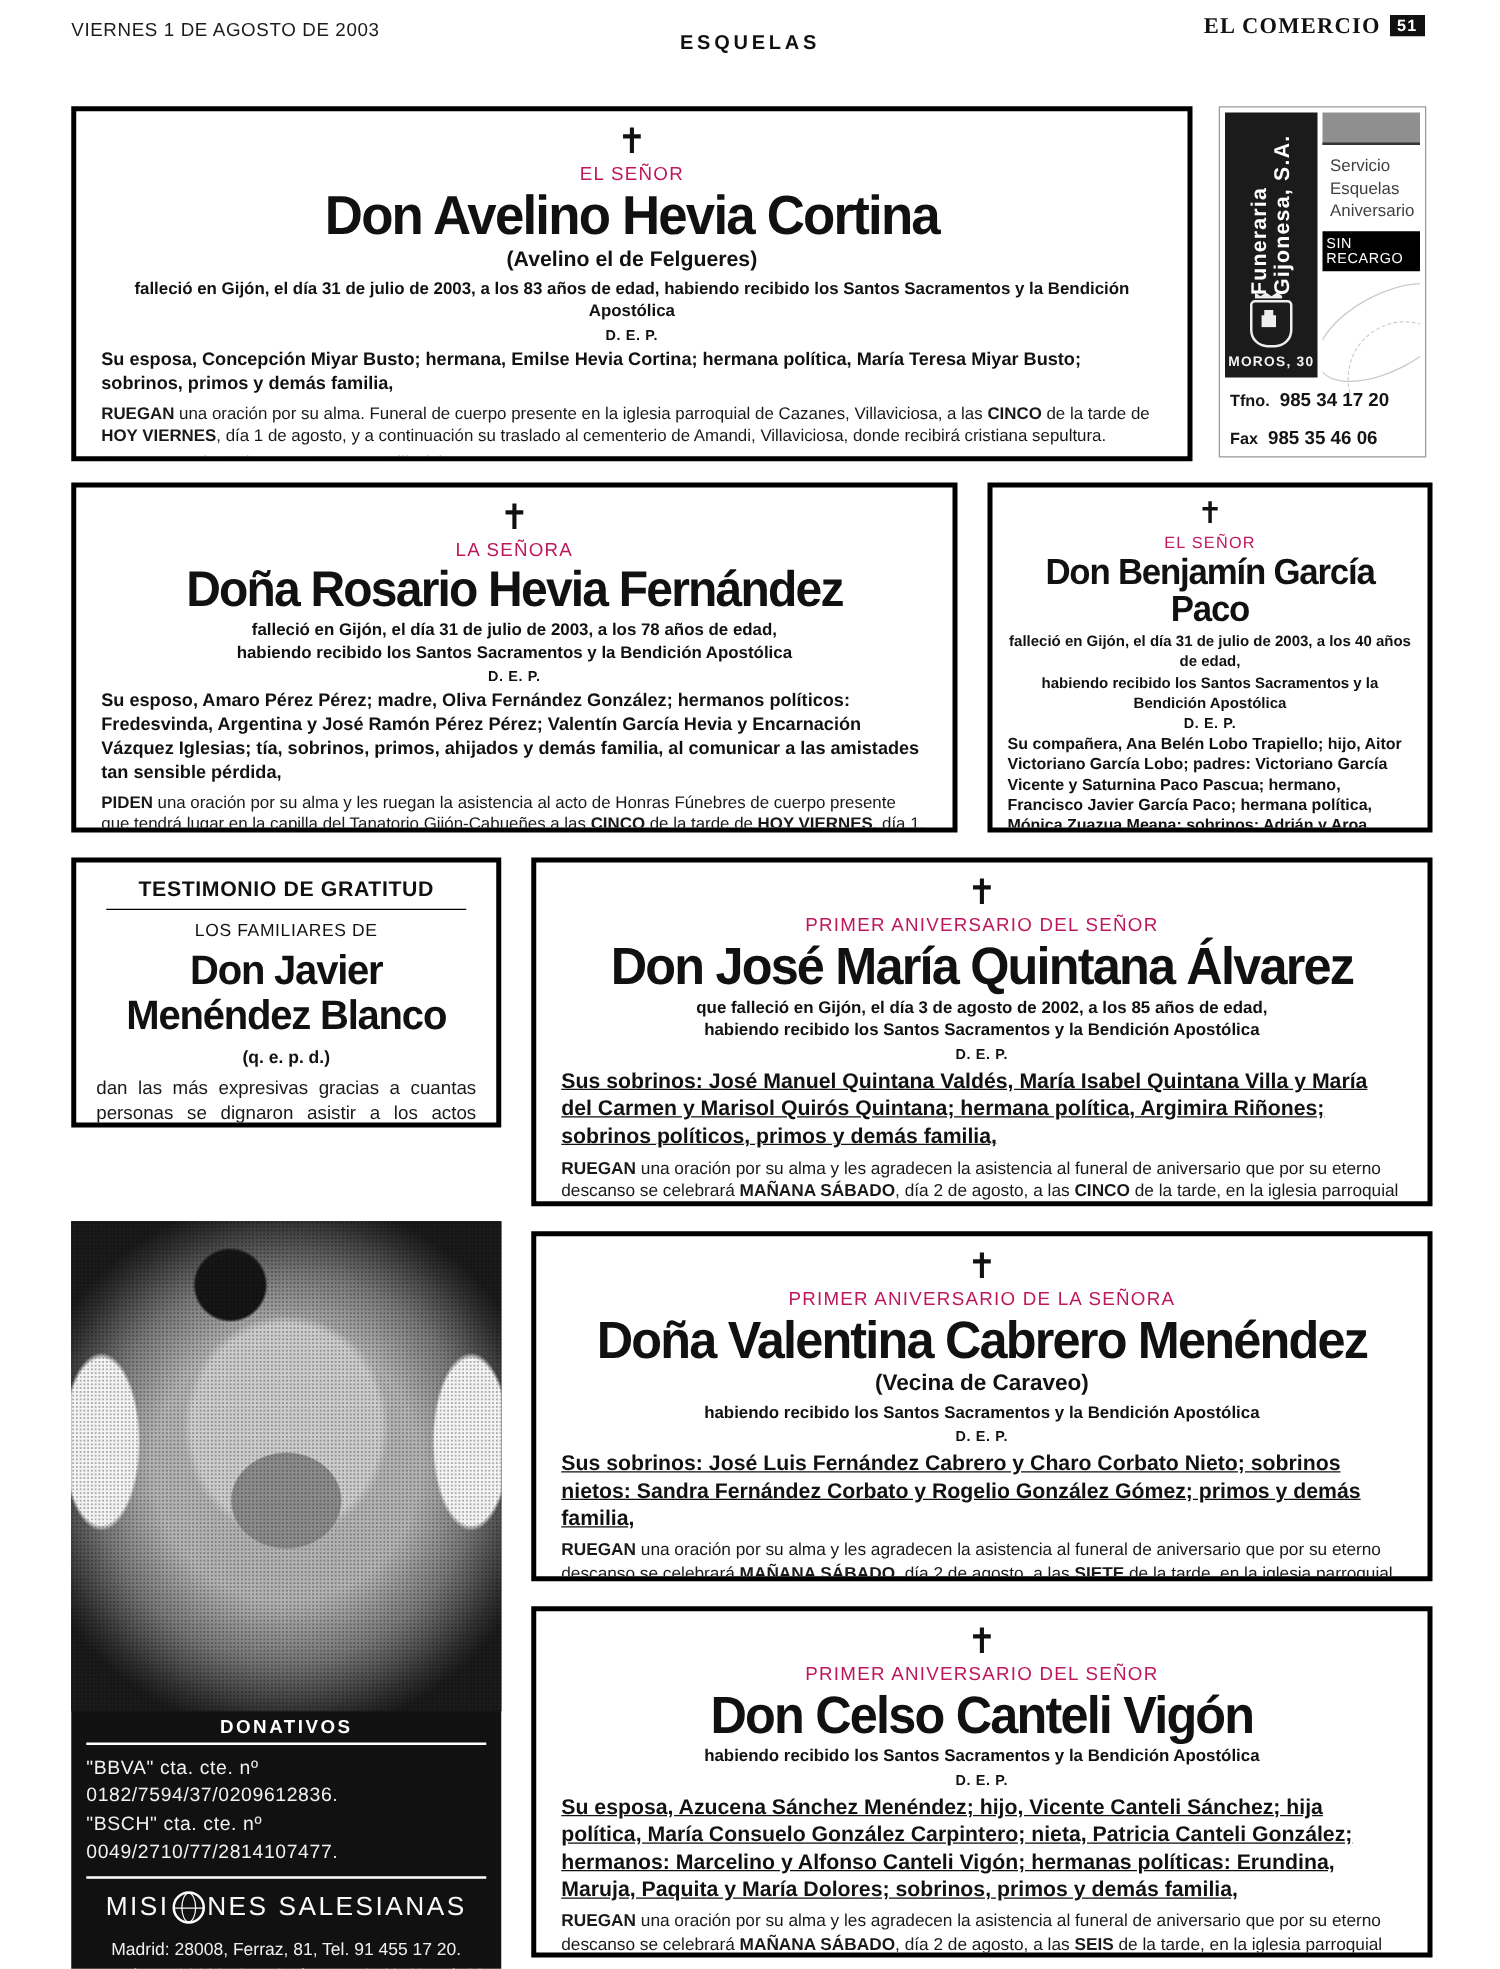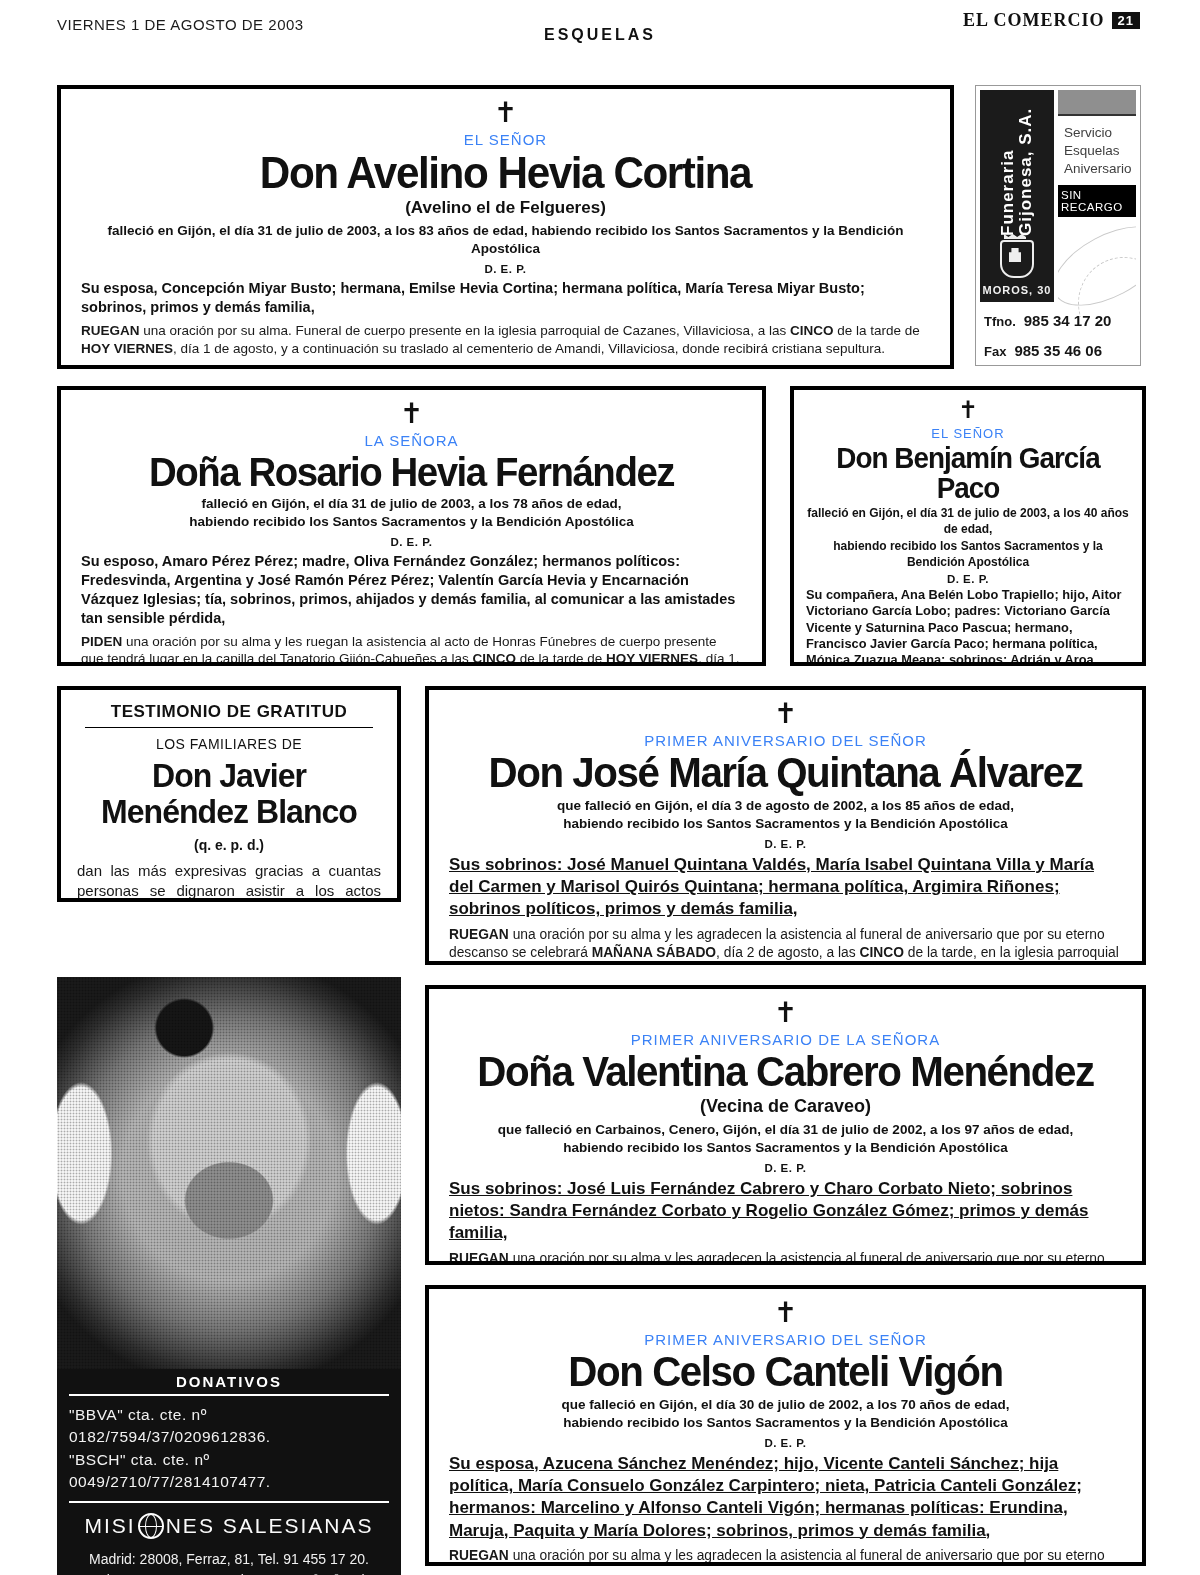--- a/index.html
+++ b/index.html
@@ -112,7 +112,7 @@
 <div class="pg-section">ESQUELAS</div>
 <div class="pg-mast">
   <span>EL COMERCIO</span>
-  <span class="pg-num">21</span>
+  <span class="pg-num">51</span>
 </div>
 
 <section class="esq" id="box-avelino">

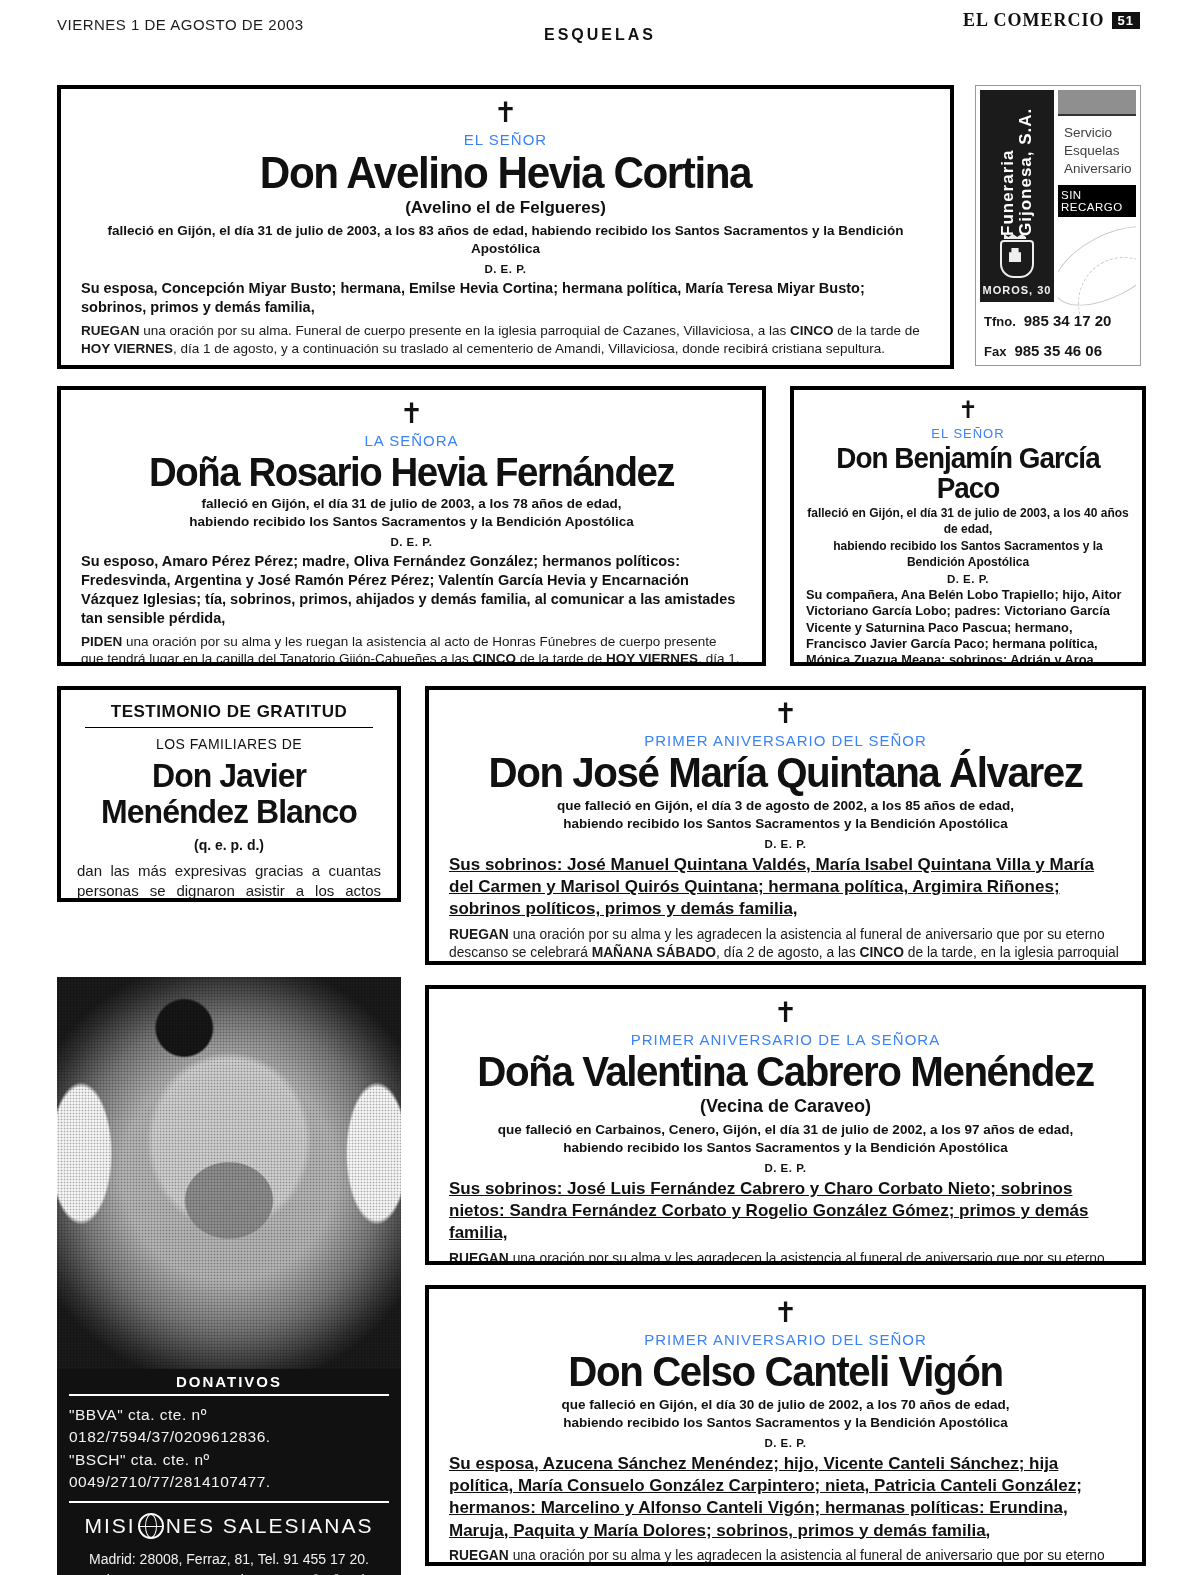--- a/index.html
+++ b/index.html
@@ -20,7 +20,7 @@
   .esq{position:absolute;border:4px solid #000;background:#fff;box-sizing:border-box;
     padding:8px 20px 6px;text-align:center;overflow:hidden;}
   .cross{font-family:"DejaVu Sans",sans-serif;font-size:28px;font-weight:700;line-height:1;margin:2px 0 4px;}
-  .ante{font-size:15px;letter-spacing:1px;color:#3b82f6;margin:4px 0 0;}
+  .ante{font-size:15px;letter-spacing:1px;color:#be185d;margin:4px 0 0;}
   .name{font-size:41px;font-weight:800;letter-spacing:-1.5px;line-height:1.02;margin:3px 0 2px;
     transform:scaleX(.96);transform-origin:center;}
   .alias{font-size:17px;font-weight:700;margin:0 0 4px;}

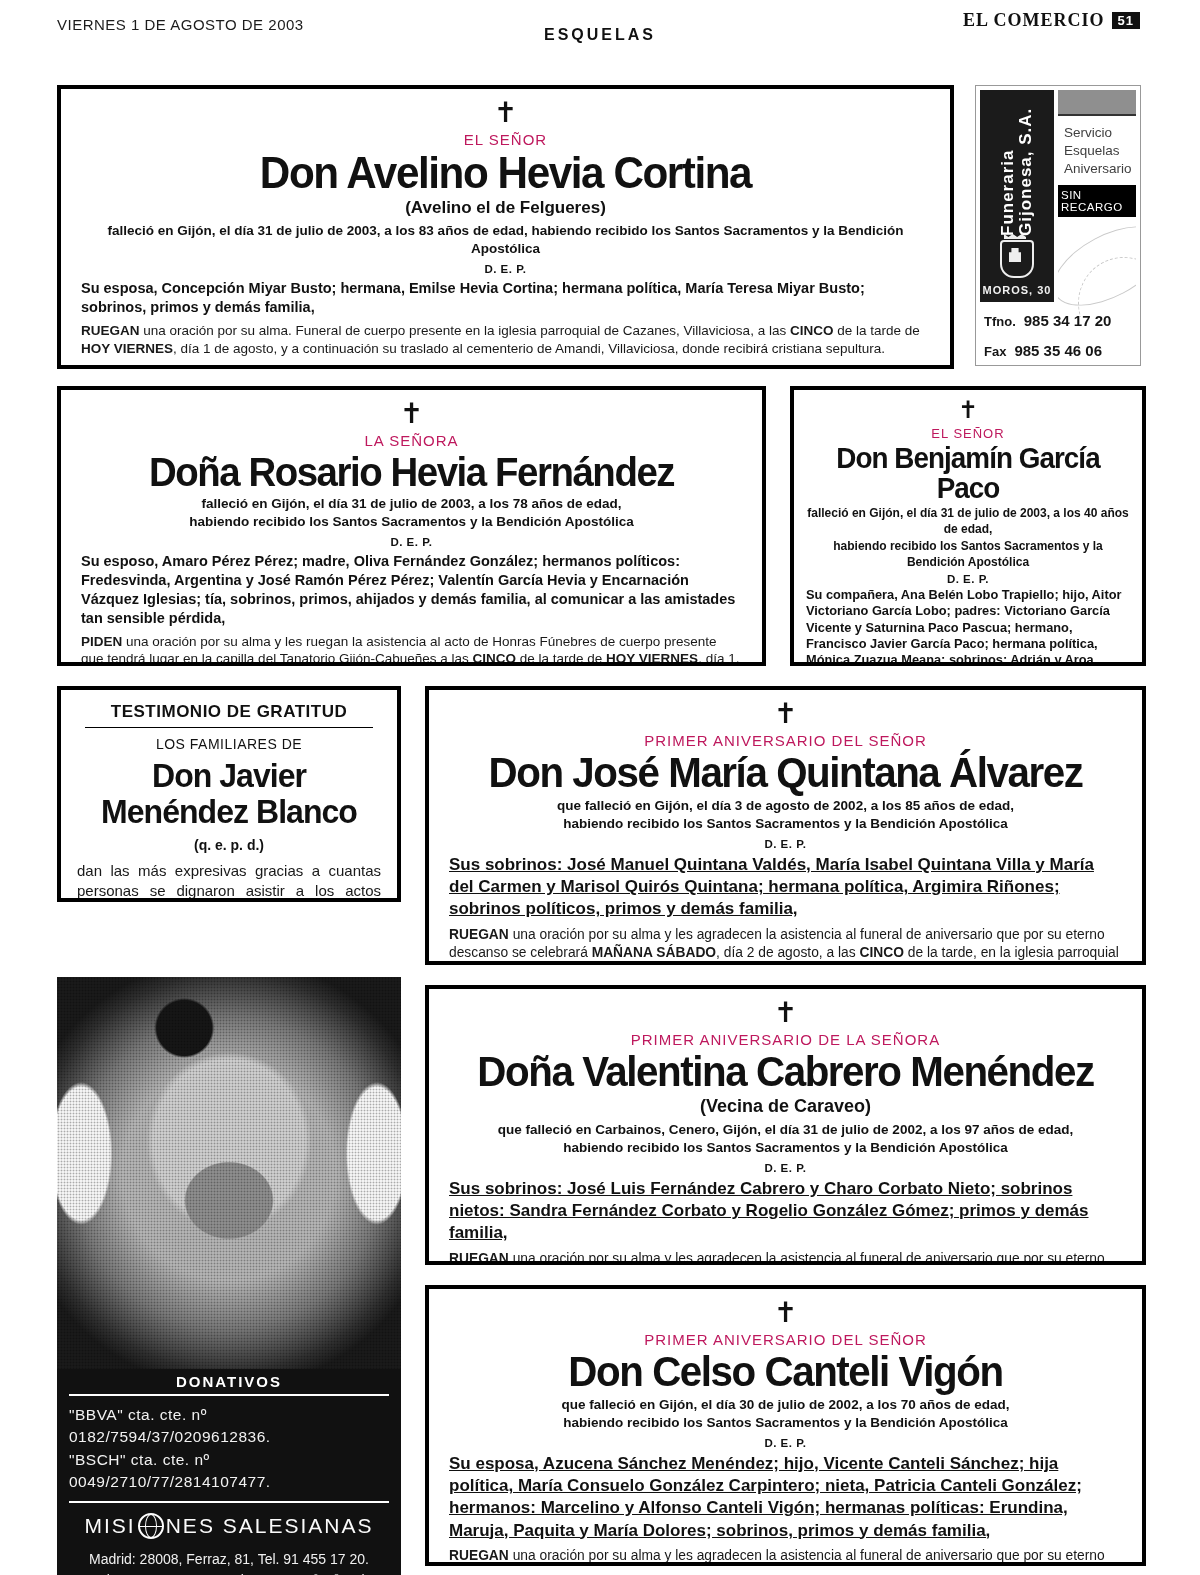--- a/index.html
+++ b/index.html
@@ -222,7 +222,6 @@
   <div class="ante">PRIMER ANIVERSARIO DE LA SEÑORA</div>
   <h2 class="name">Doña Valentina Cabrero Menéndez</h2>
   <div class="alias">(Vecina de Caraveo)</div>
-  <div class="death">que falleció en Carbainos, Cenero, Gijón, el día 31 de julio de 2002, a los 97 años de edad,</div>
   <div class="death">habiendo recibido los Santos Sacramentos y la Bendición Apostólica</div>
   <div class="dep">D. E. P.</div>
   <p class="fam">Sus sobrinos: José Luis Fernández Cabrero y Charo Corbato Nieto; sobrinos nietos: Sandra Fernández Corbato y Rogelio González Gómez; primos y demás familia,</p>

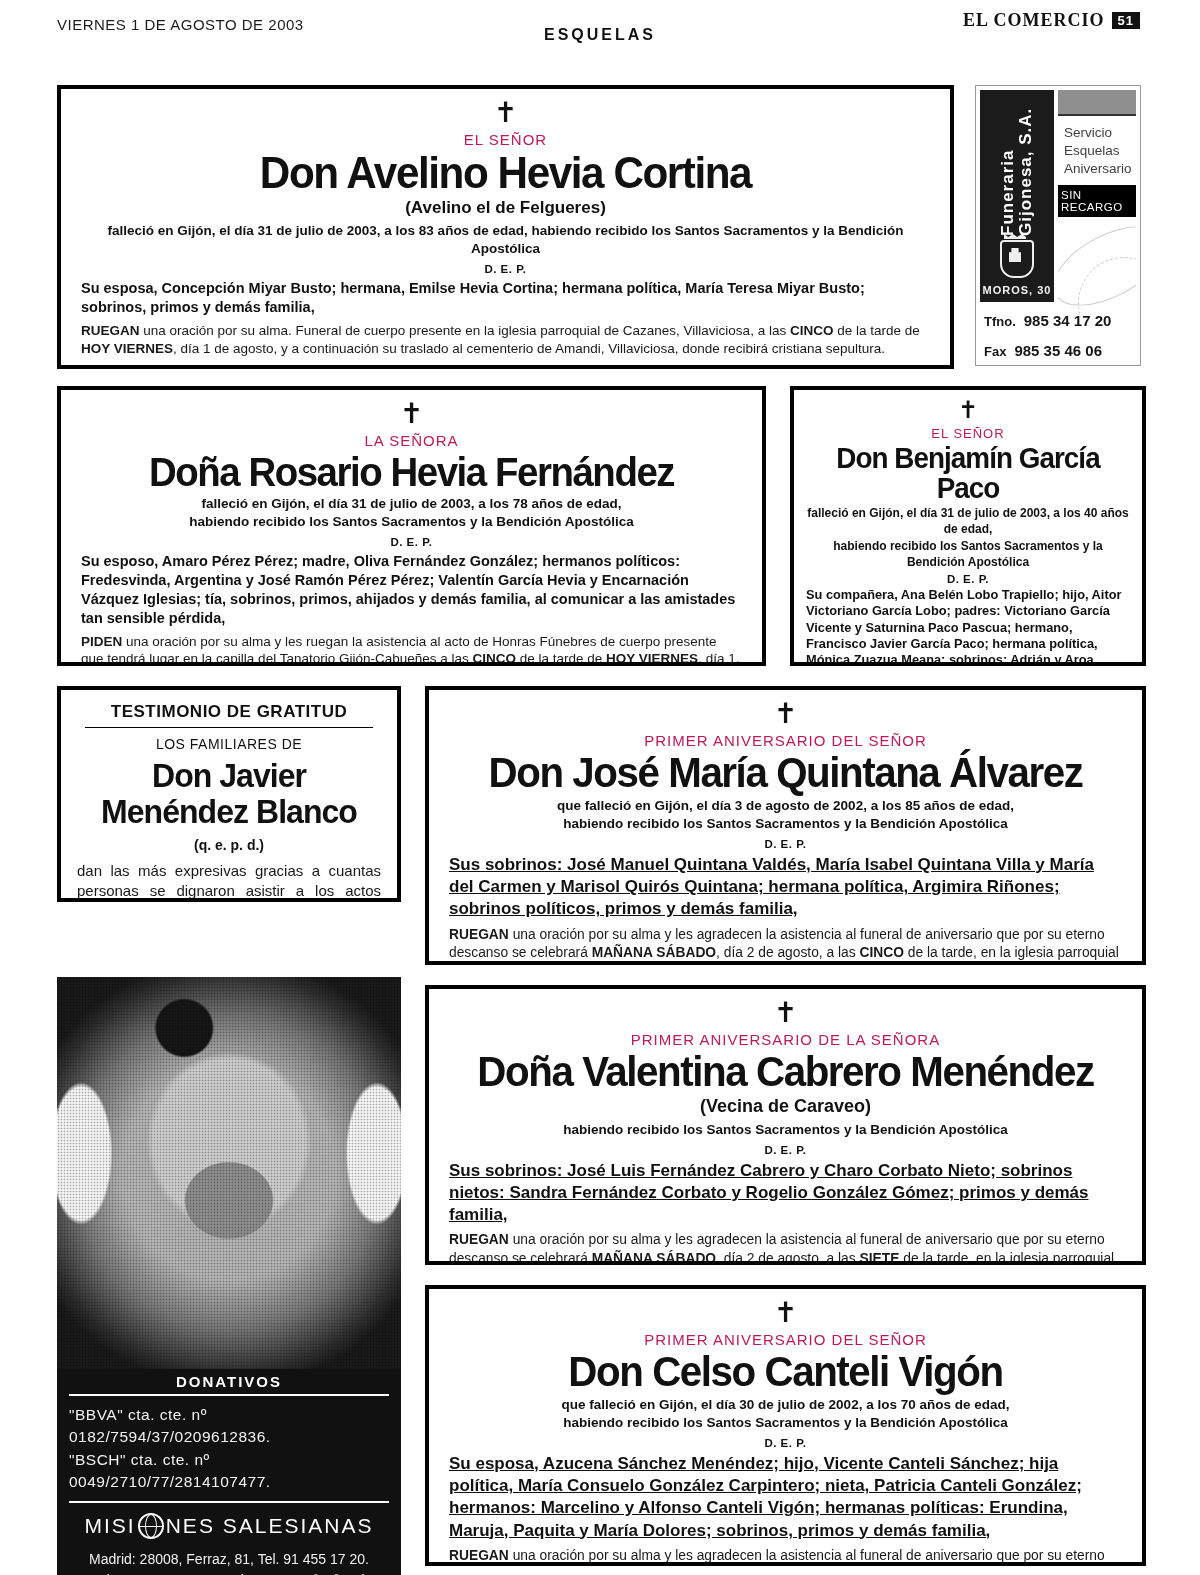--- a/index.html
+++ b/index.html
@@ -233,7 +233,6 @@
   <div class="cross">✝</div>
   <div class="ante">PRIMER ANIVERSARIO DEL SEÑOR</div>
   <h2 class="name">Don Celso Canteli Vigón</h2>
-  <div class="death">que falleció en Gijón, el día 30 de julio de 2002, a los 70 años de edad,</div>
   <div class="death">habiendo recibido los Santos Sacramentos y la Bendición Apostólica</div>
   <div class="dep">D. E. P.</div>
   <p class="fam">Su esposa, Azucena Sánchez Menéndez; hijo, Vicente Canteli Sánchez; hija política, María Consuelo González Carpintero; nieta, Patricia Canteli González; hermanos: Marcelino y Alfonso Canteli Vigón; hermanas políticas: Erundina, Maruja, Paquita y María Dolores; sobrinos, primos y demás familia,</p>

